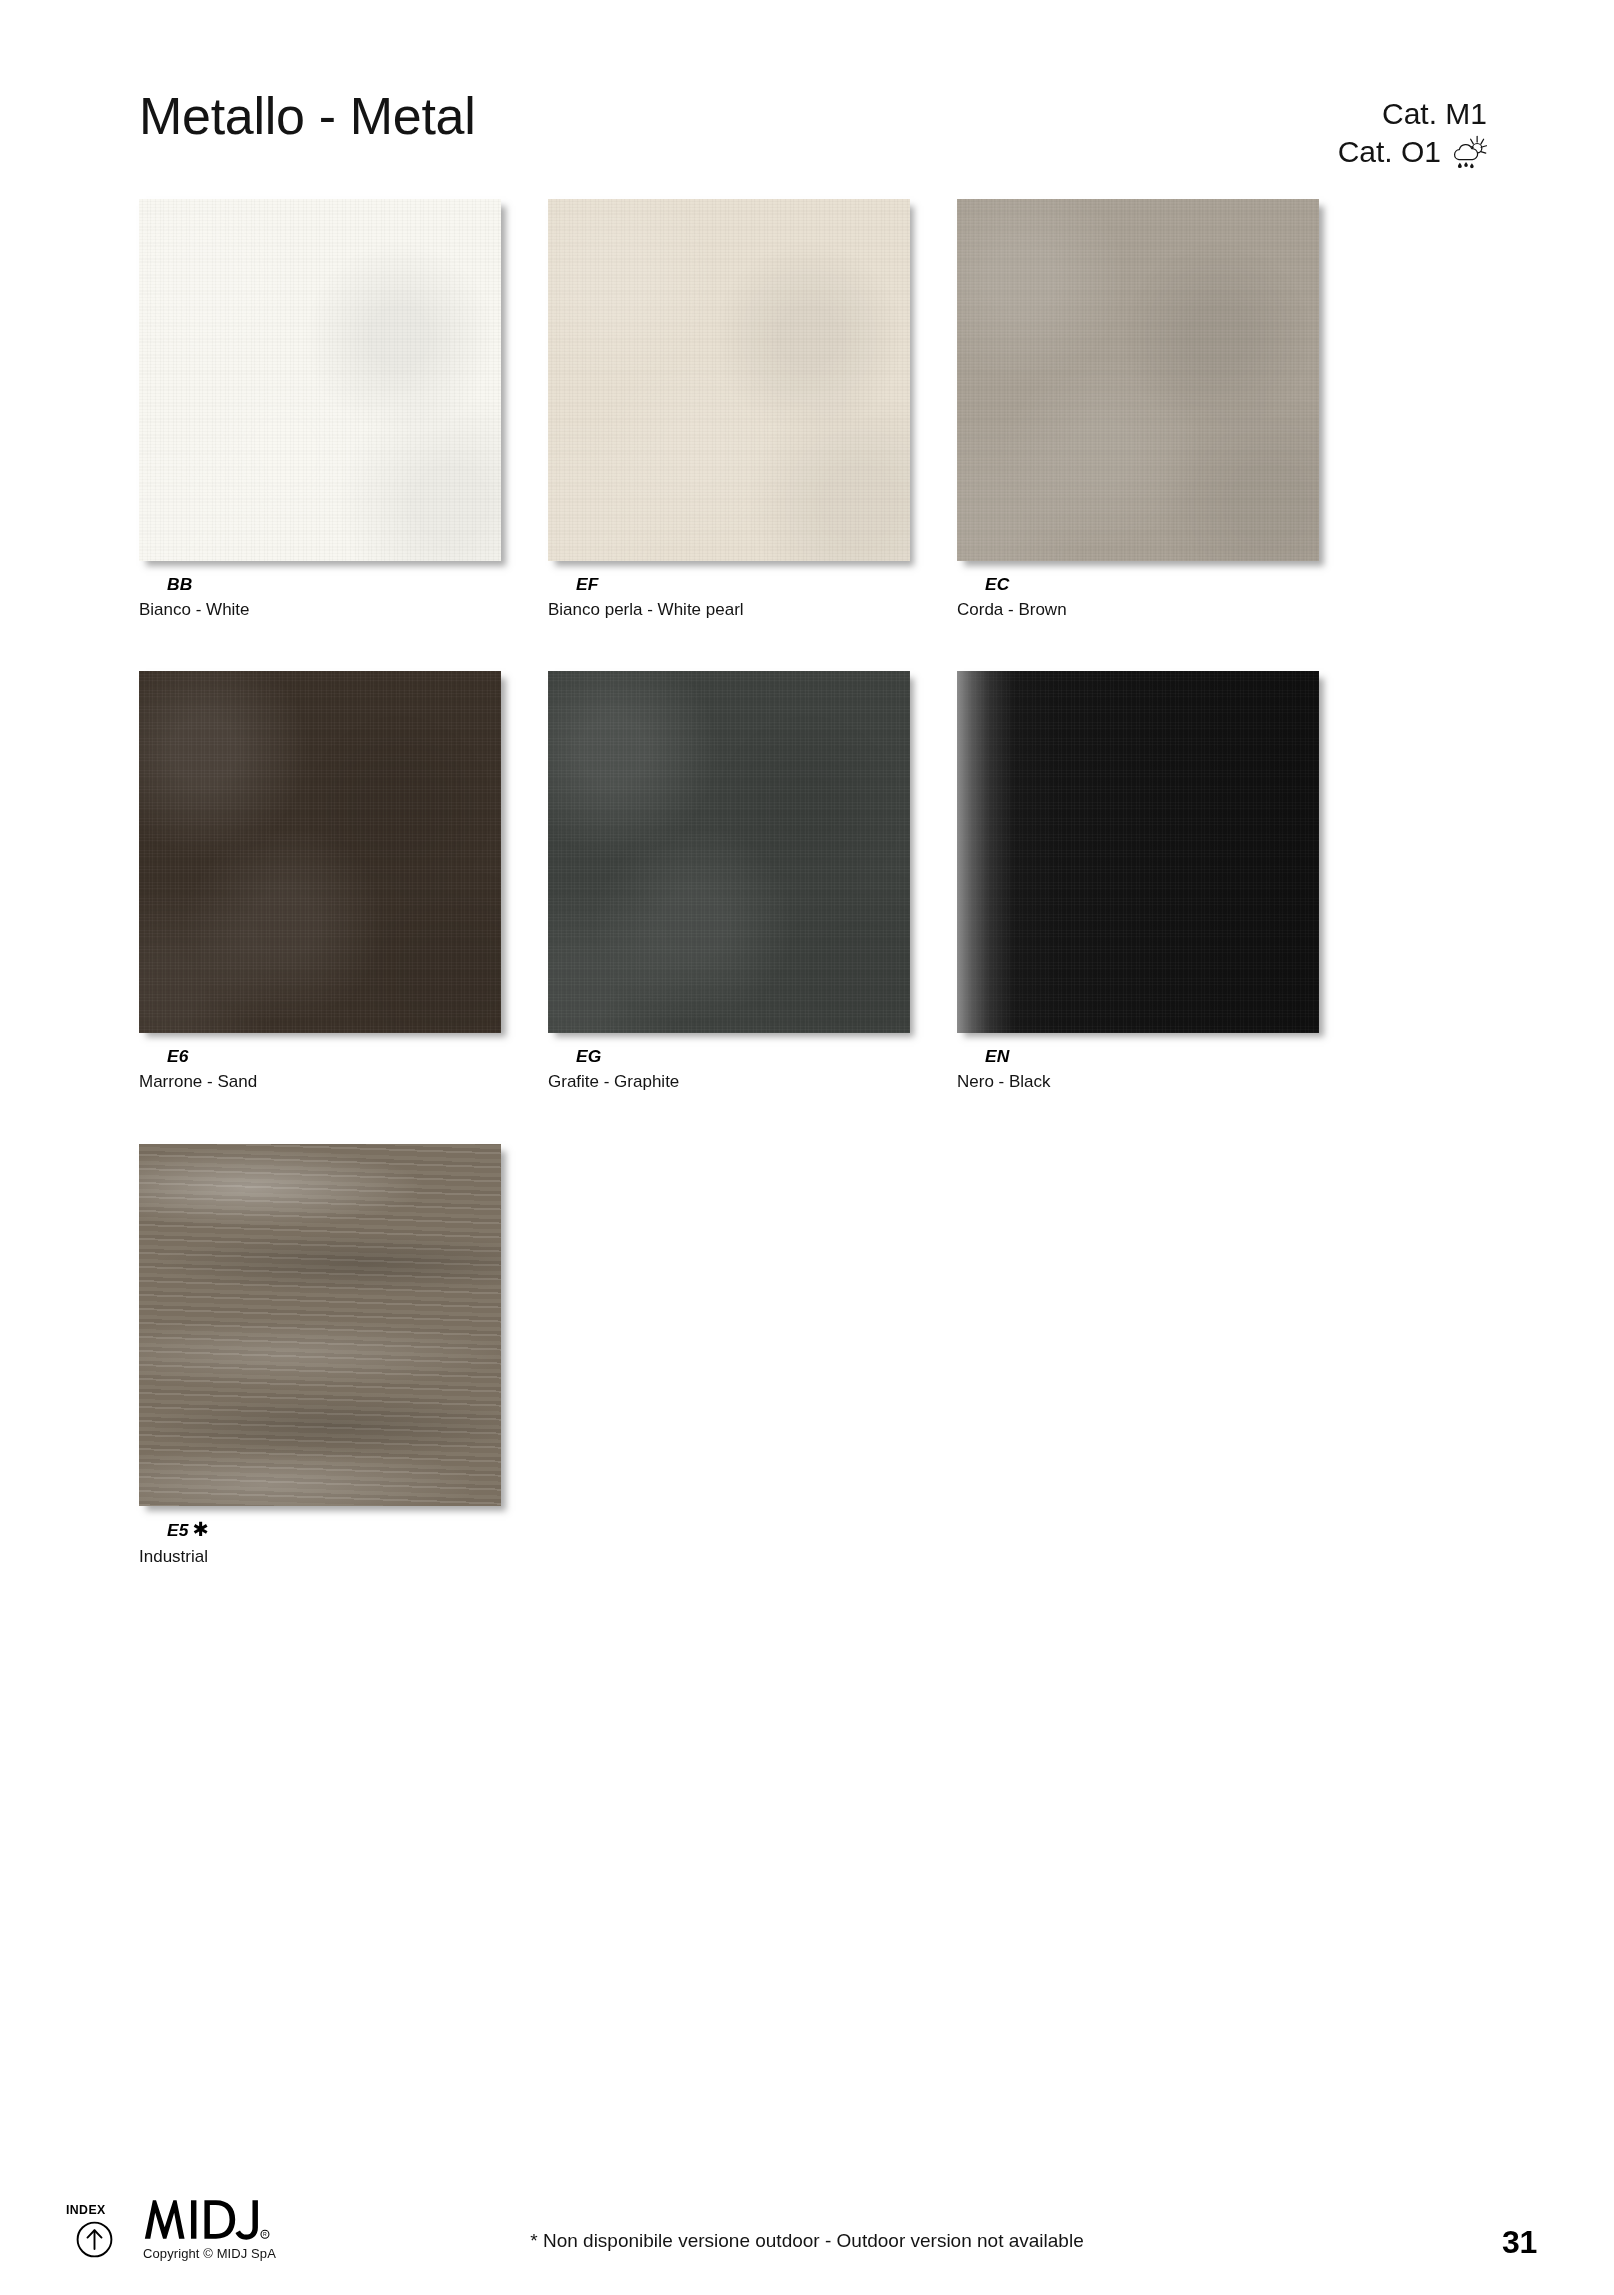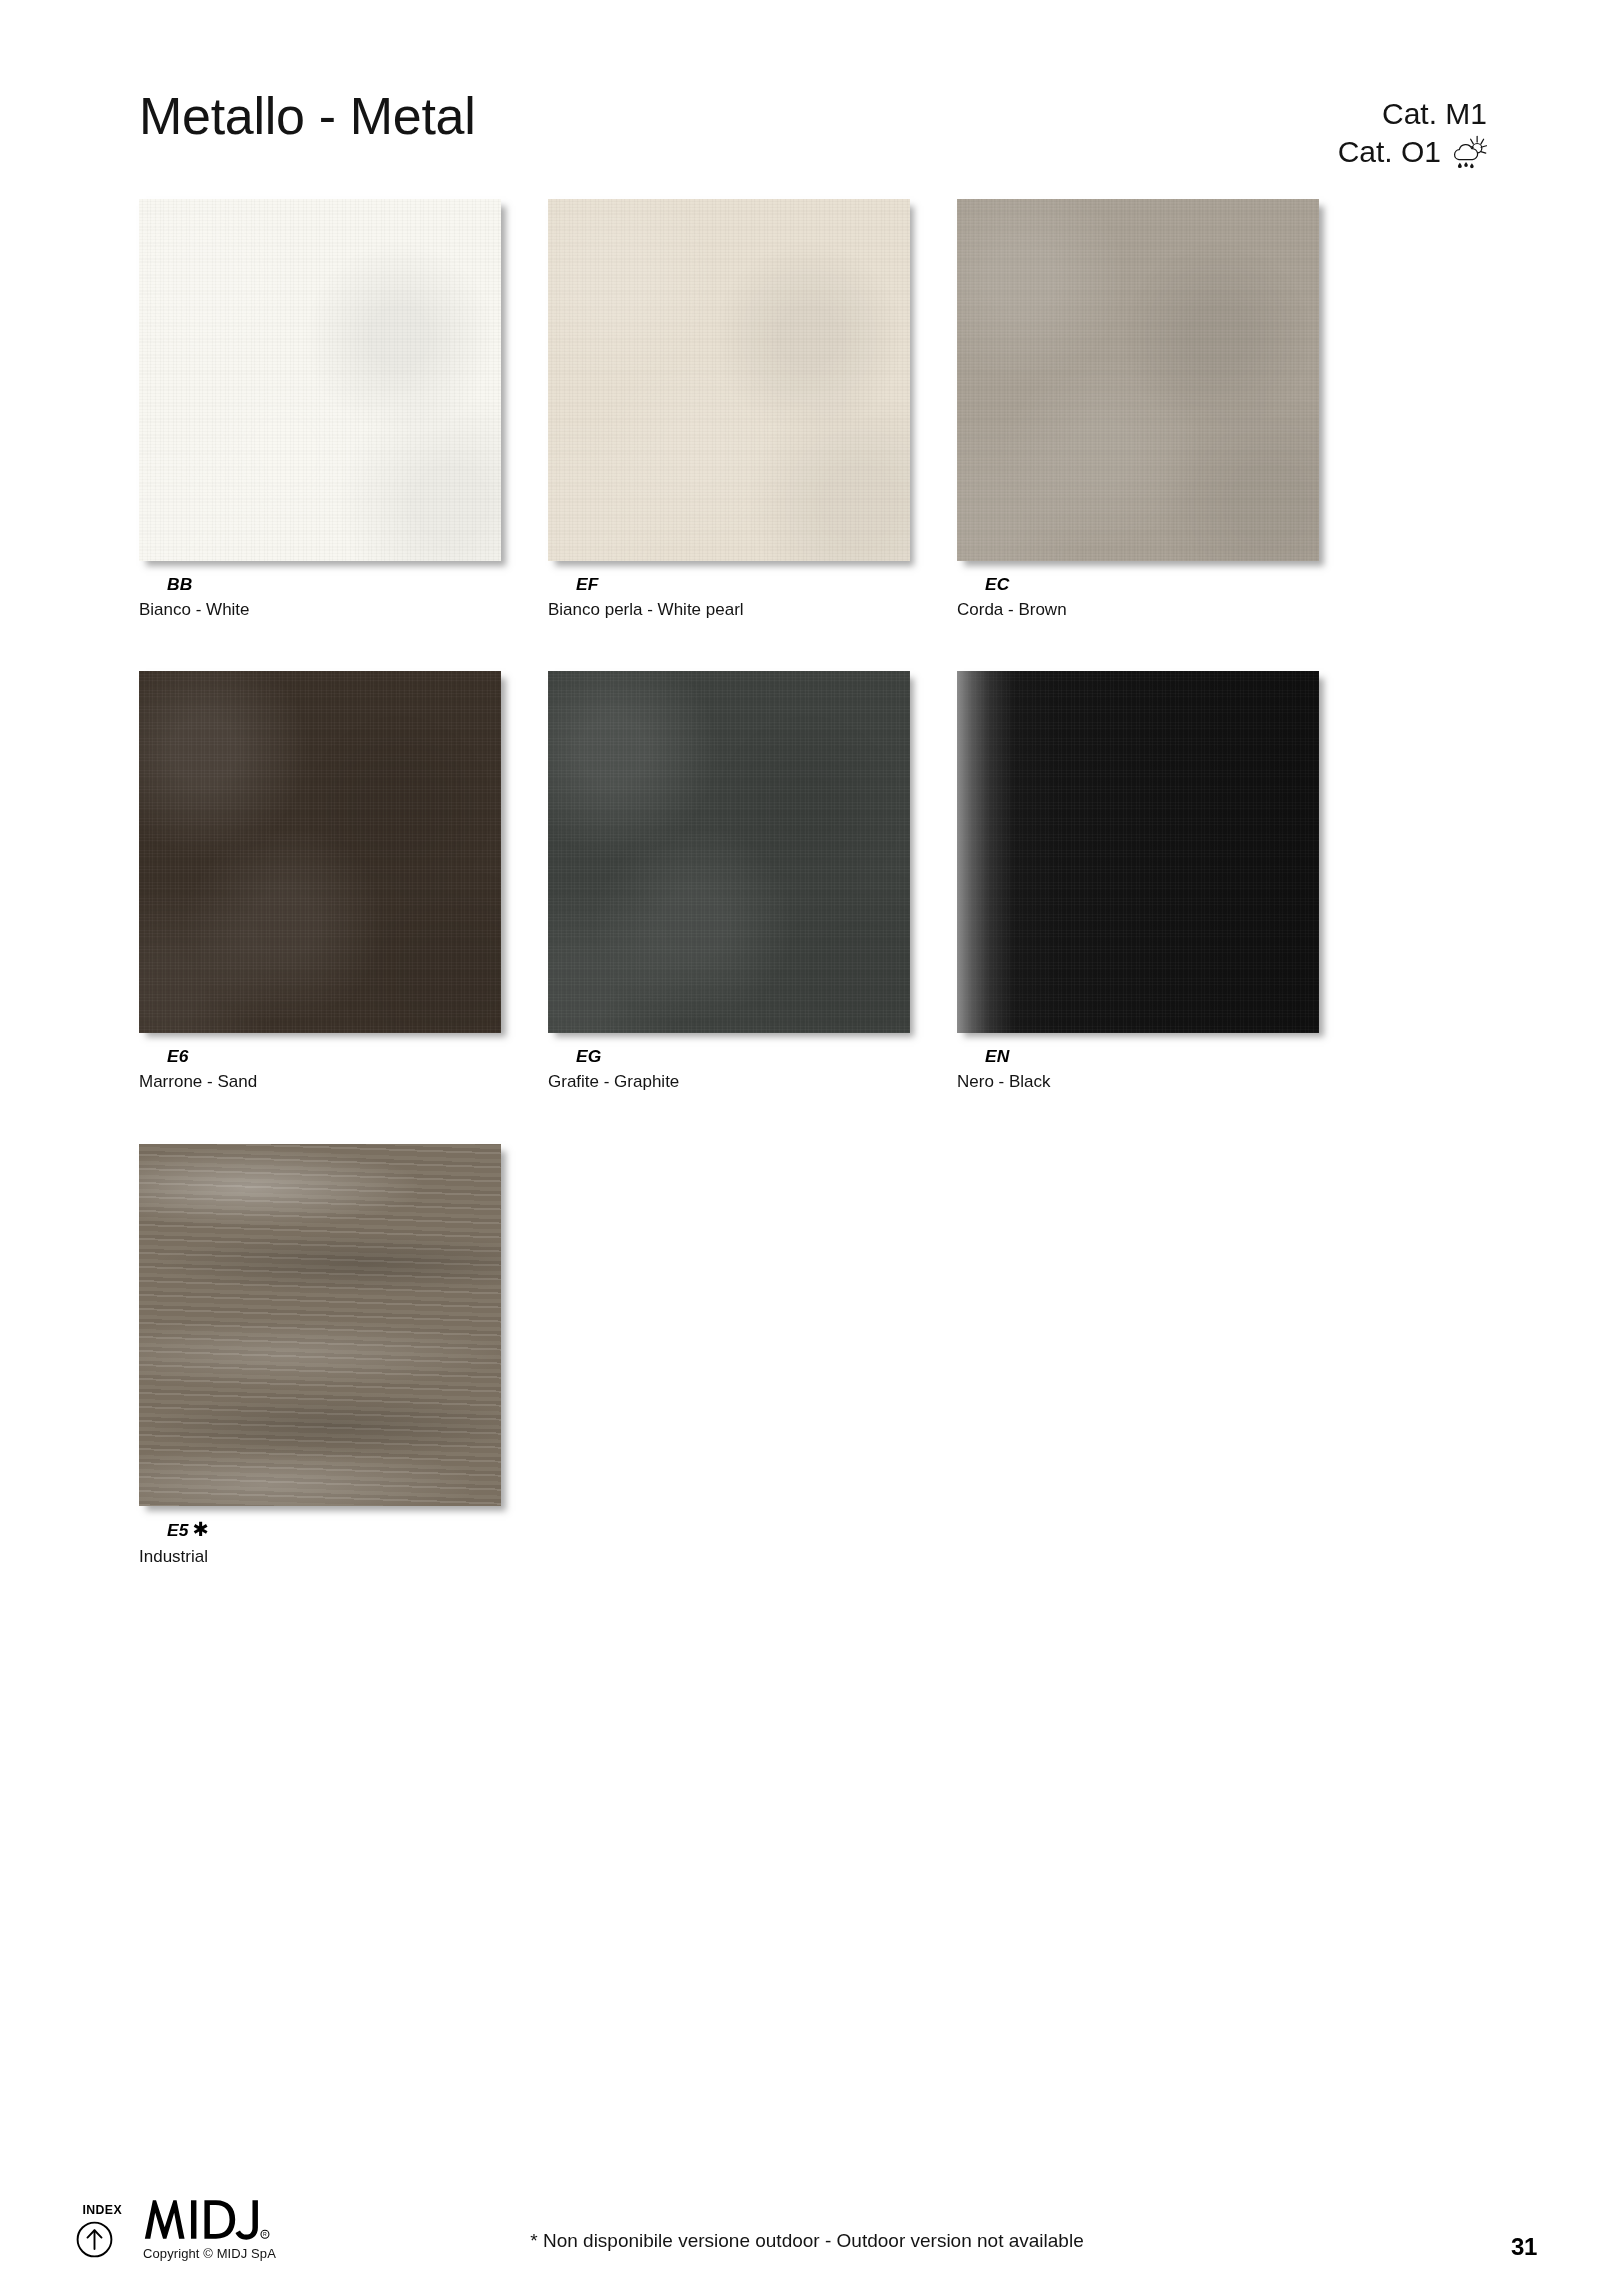--- a/index.html
+++ b/index.html
@@ -194,7 +194,7 @@
     left: 66px;
     bottom: 37px;
     width: 56px;
-    text-align: right;
+    text-align: left;
   }
   .index-label {
     font-size: 12.3px;

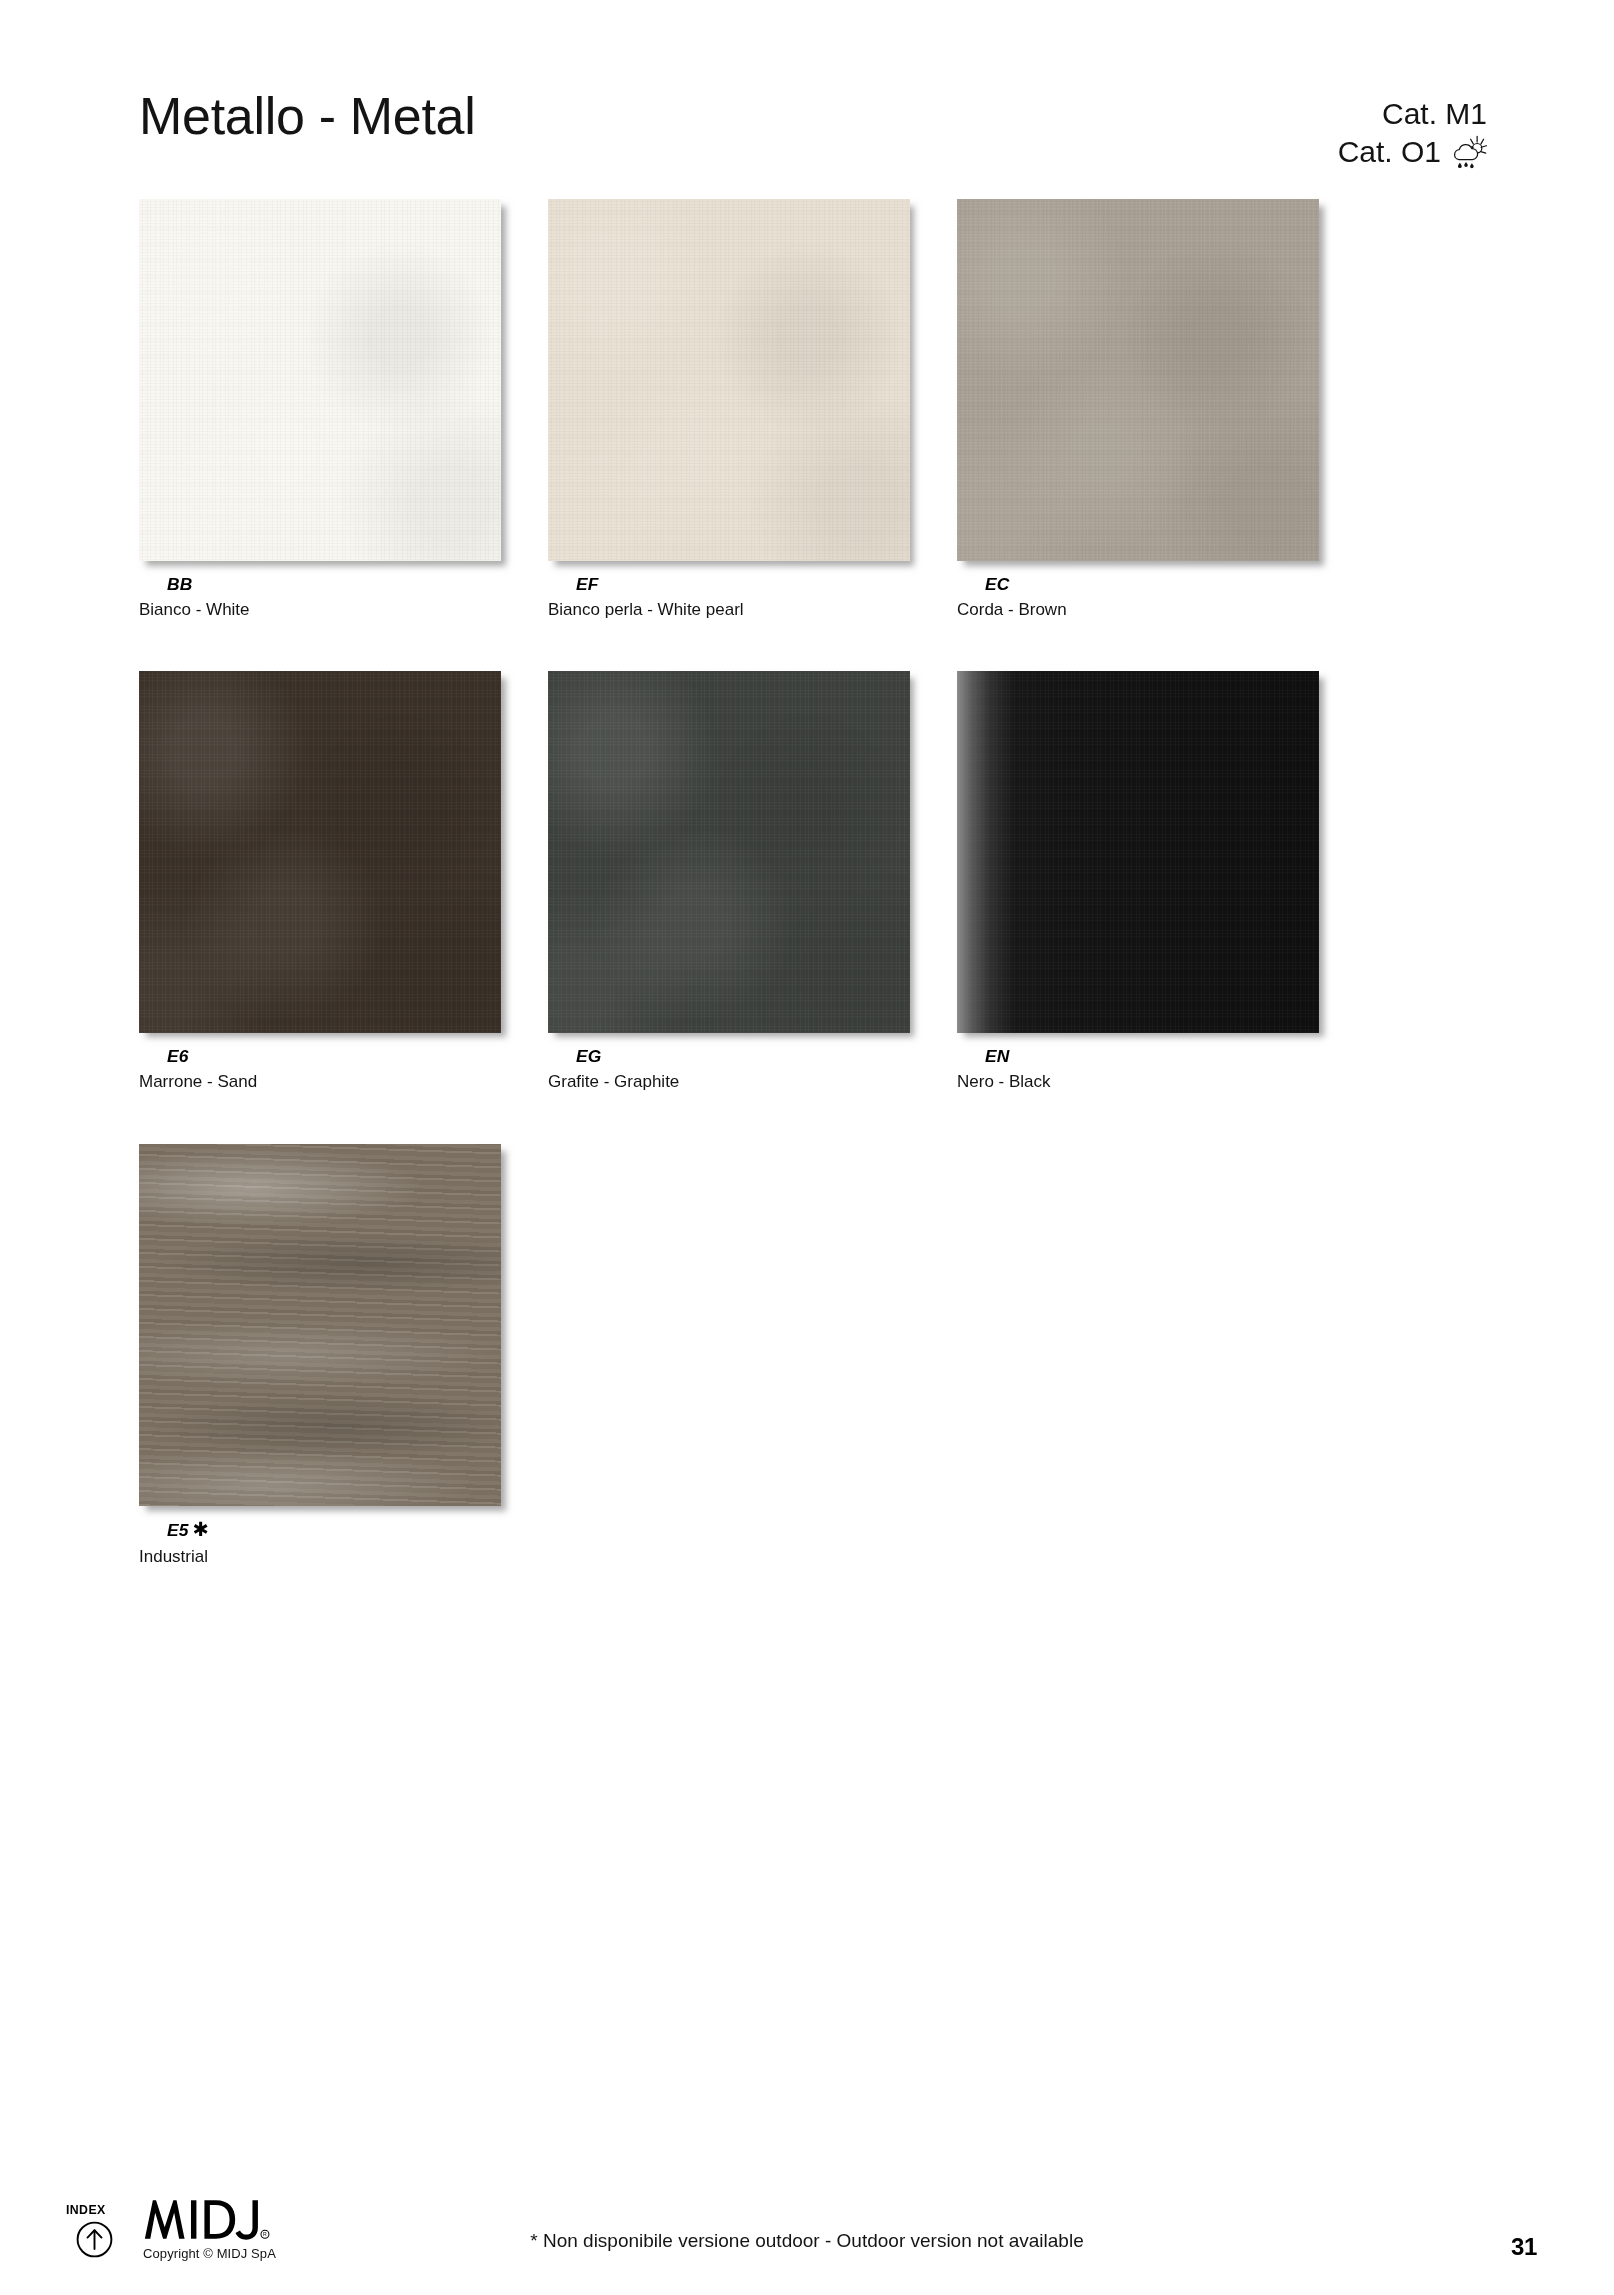--- a/index.html
+++ b/index.html
@@ -237,7 +237,7 @@
     position: absolute;
     right: 77px;
     bottom: 34px;
-    font-size: 24px;
+    font-size: 32px;
     font-weight: bold;
     letter-spacing: -0.3px;
     color: #000000;

